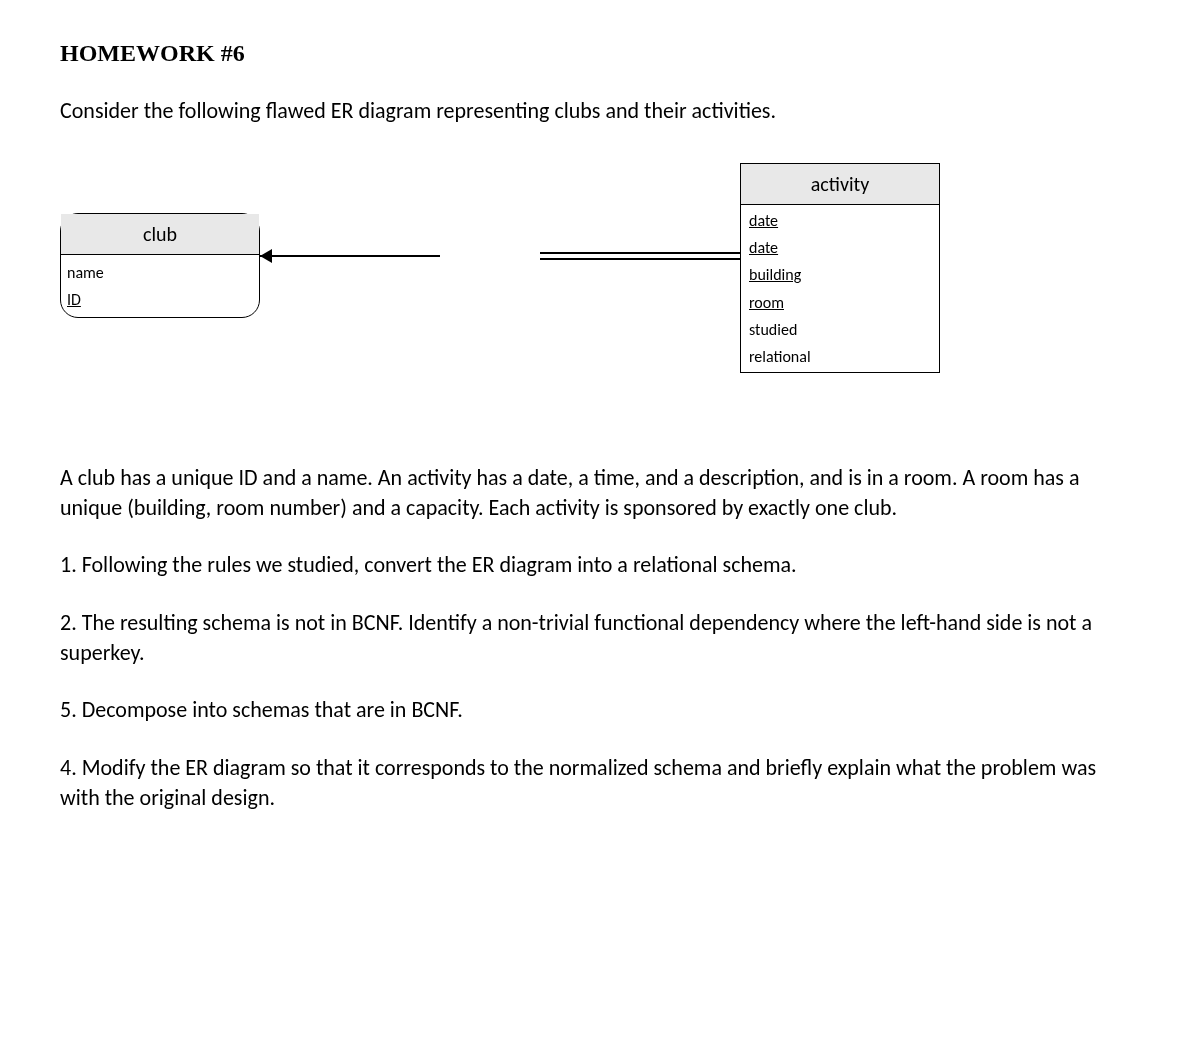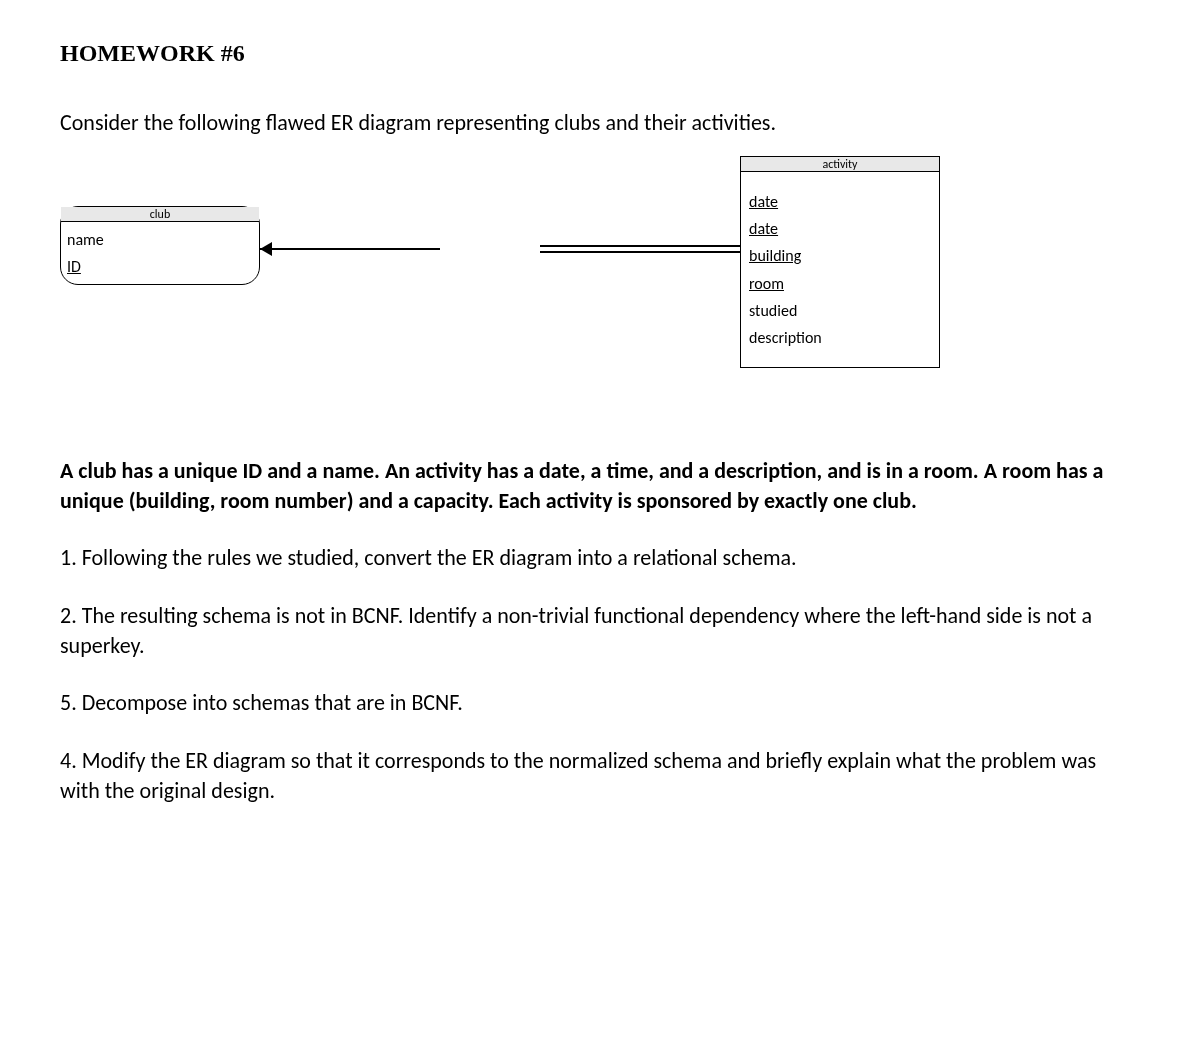--- a/index.html
+++ b/index.html
@@ -18,7 +18,7 @@
       font-family: 'Times New Roman', Times, serif;
       font-weight: bold;
       font-size: 24px;
-      margin-bottom: 42px;
+      margin-bottom: 30px;
     }
     .intro {
       font-size: 22px;

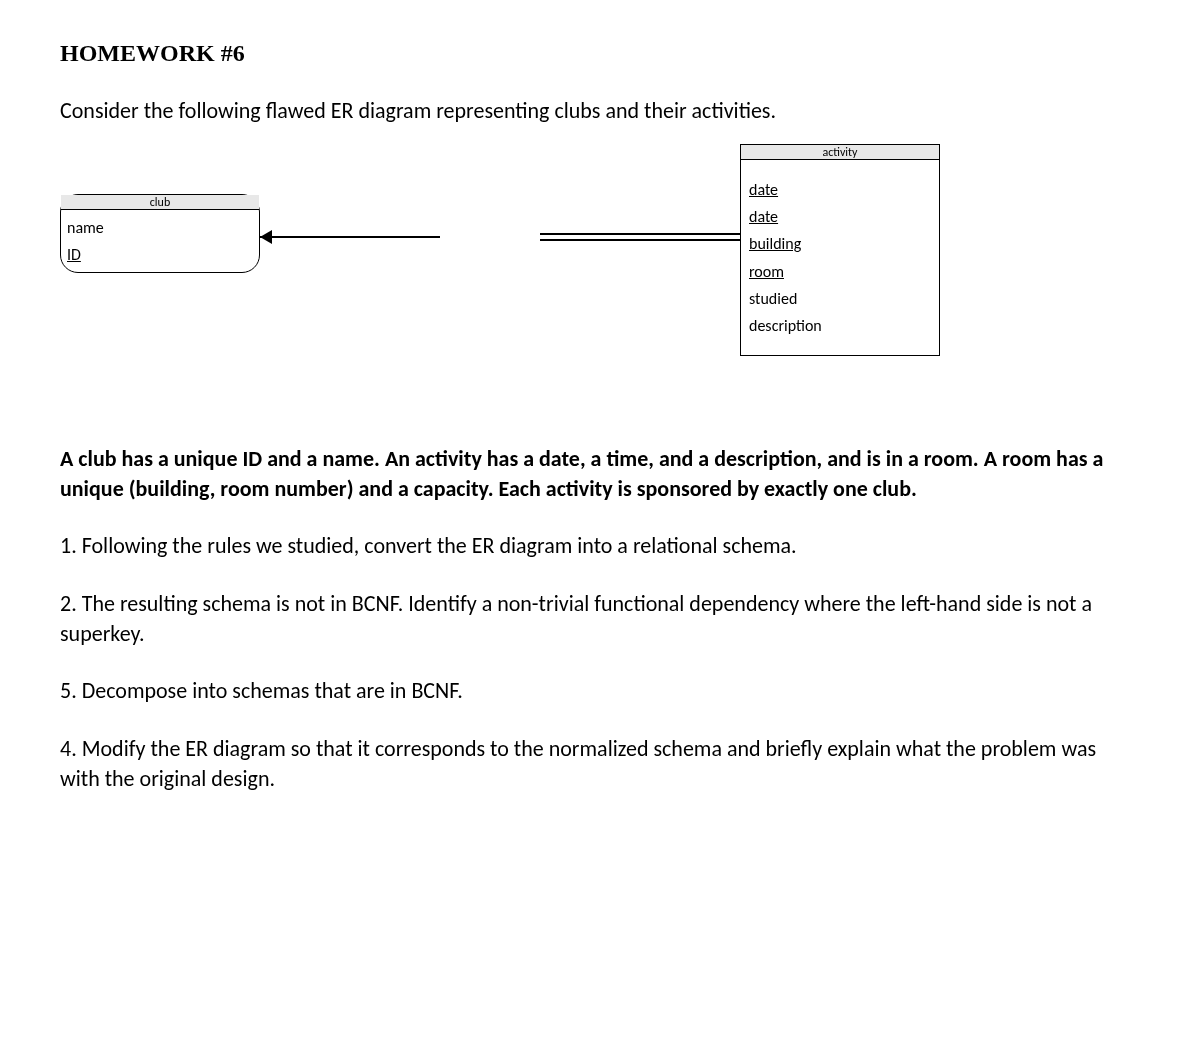--- a/index.html
+++ b/index.html
@@ -22,7 +22,7 @@
     }
     .intro {
       font-size: 22px;
-      margin-bottom: 20px;
+      margin-bottom: 39px;
     }
     .diagram {
       position: relative;

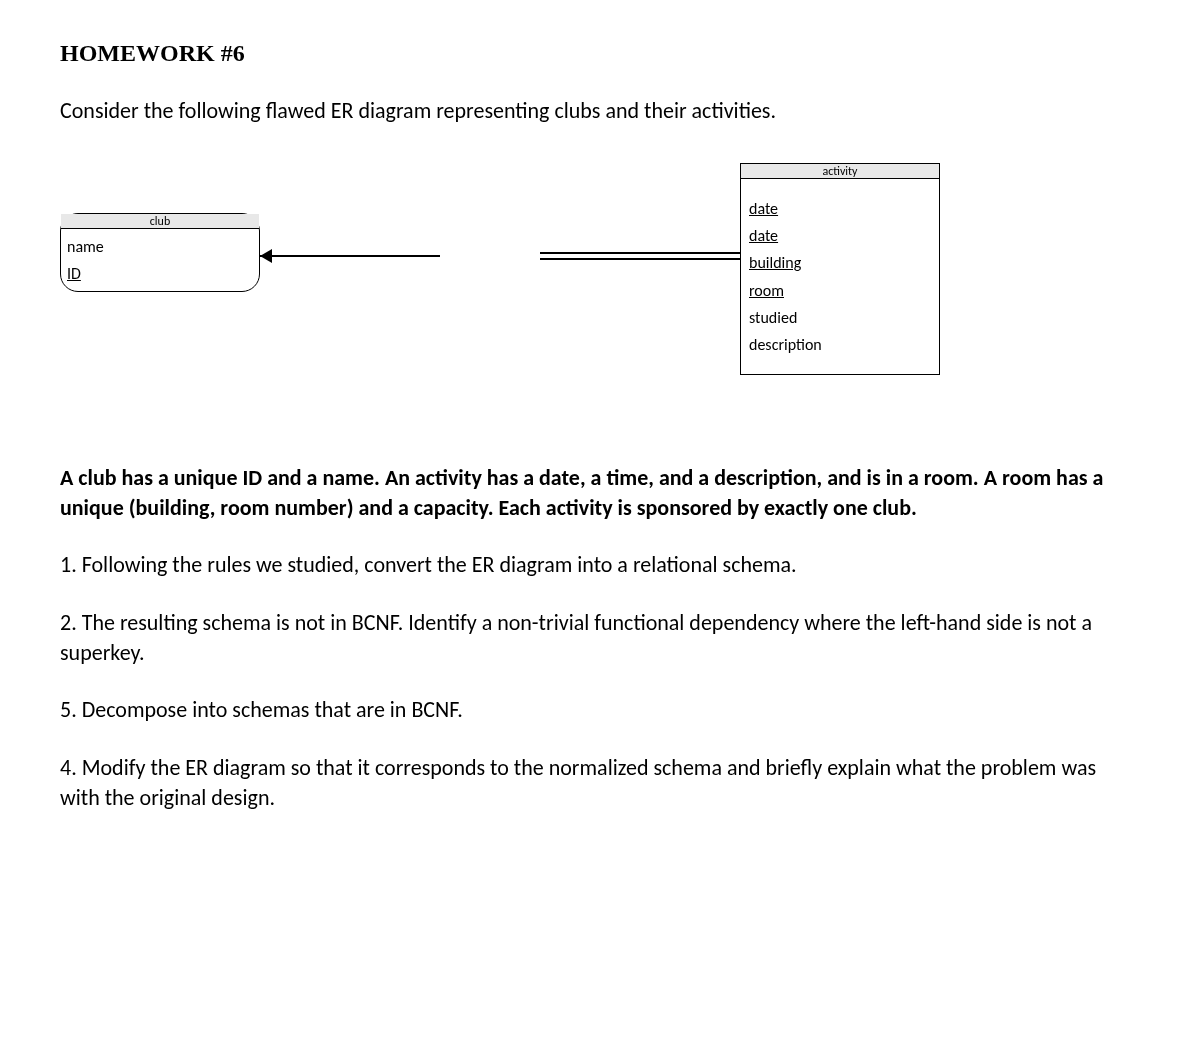--- a/index.html
+++ b/index.html
@@ -37,8 +37,8 @@
     .entity-header {
       background: #e8e8e8;
       text-align: center;
-      padding: 0 0;
-      font-size: 12px;
+      padding: 8px 0;
+      font-size: 20px;
       border-bottom: 1px solid #000;
     }
     .entity-body {

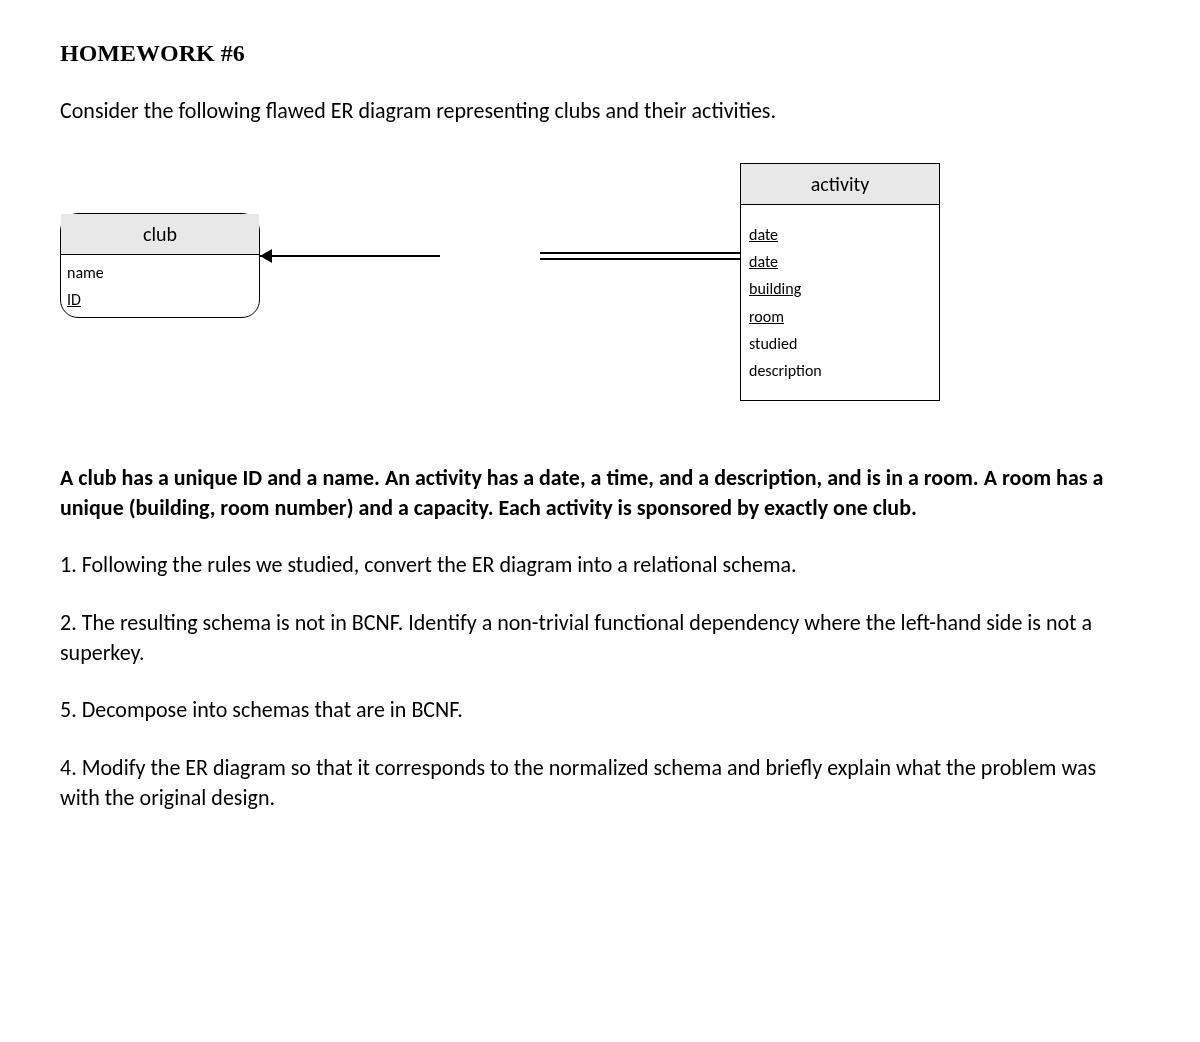--- a/index.html
+++ b/index.html
@@ -42,7 +42,7 @@
       border-bottom: 1px solid #000;
     }
     .entity-body {
-      padding: 16px 8px;
+      padding: 2px 8px;
     }
     .attr {
       font-size: 16px;

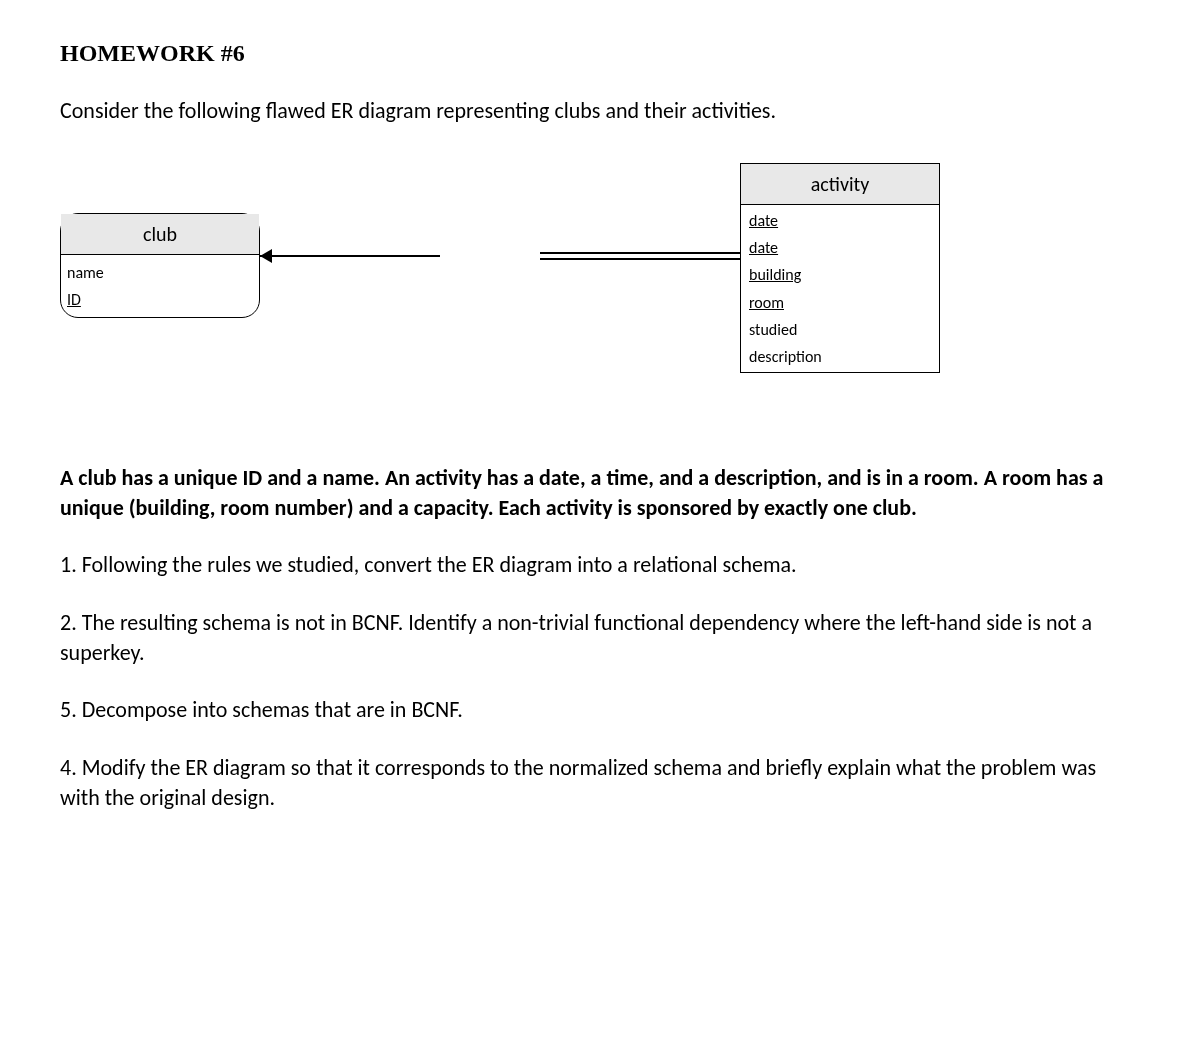--- a/index.html
+++ b/index.html
@@ -155,7 +155,7 @@
       <div class="attr key">building</div>
       <div class="attr key">room</div>
       <div class="attr">studied</div>
-      <div class="attr">description</div>
+      <div class="attr">relational</div>
     </div>
   </div>
 

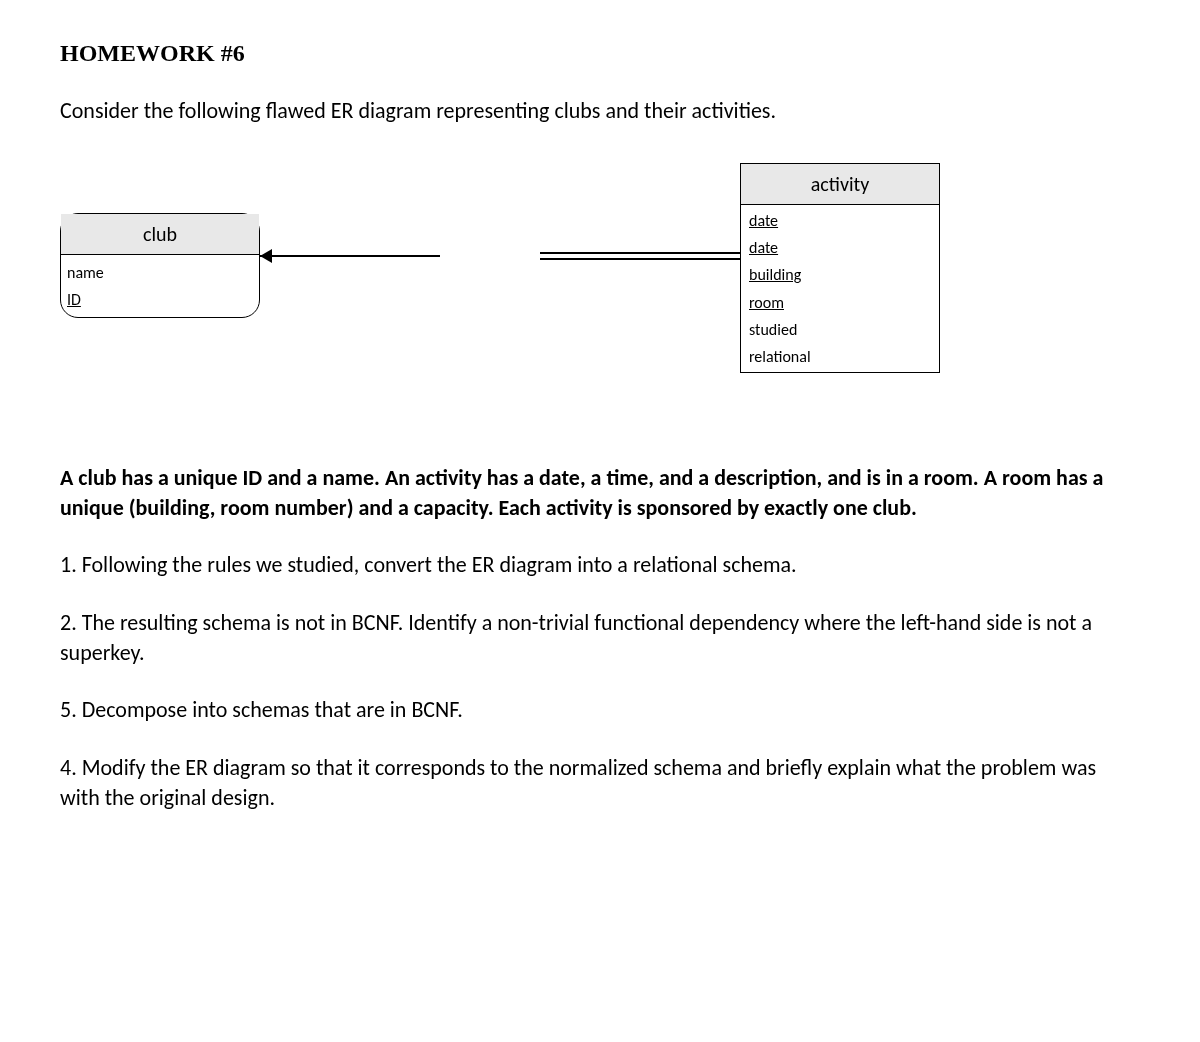--- a/index.html
+++ b/index.html
@@ -116,7 +116,6 @@
       font-size: 22px;
       line-height: 1.35;
       margin-bottom: 28px;
-      font-weight: bold;
     }
     .question {
       font-size: 22px;

